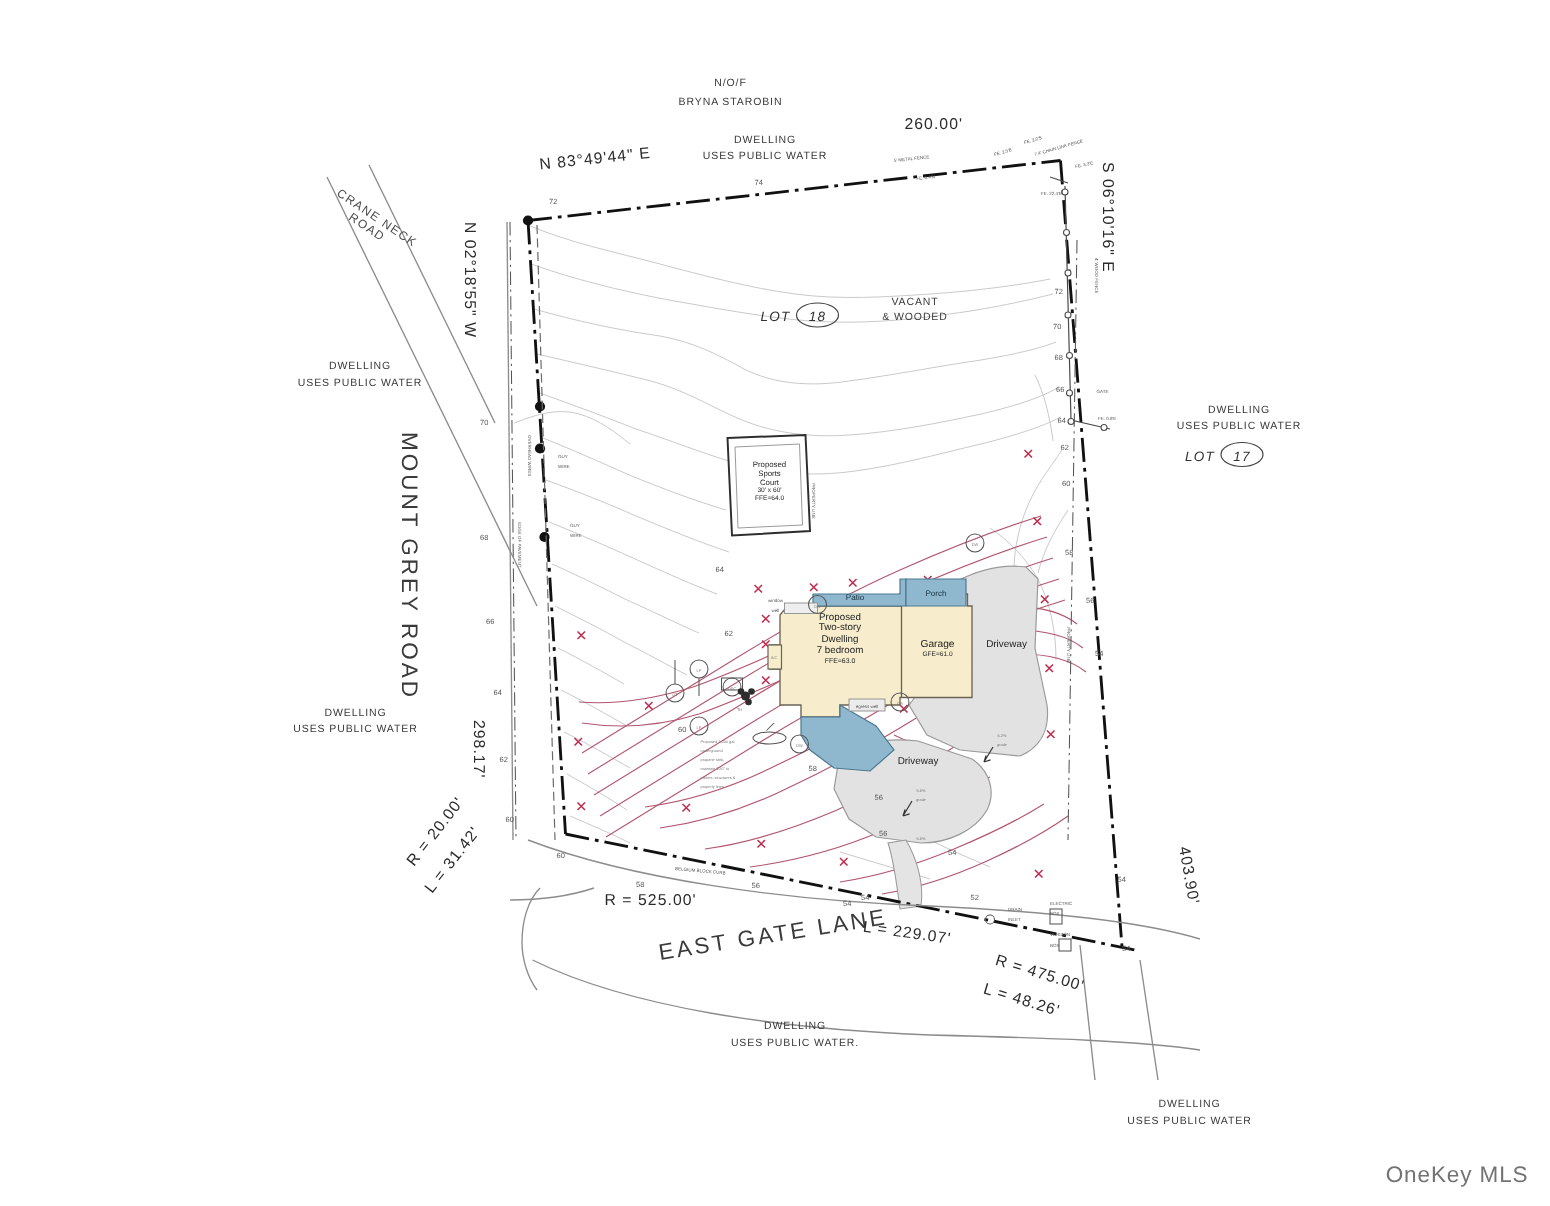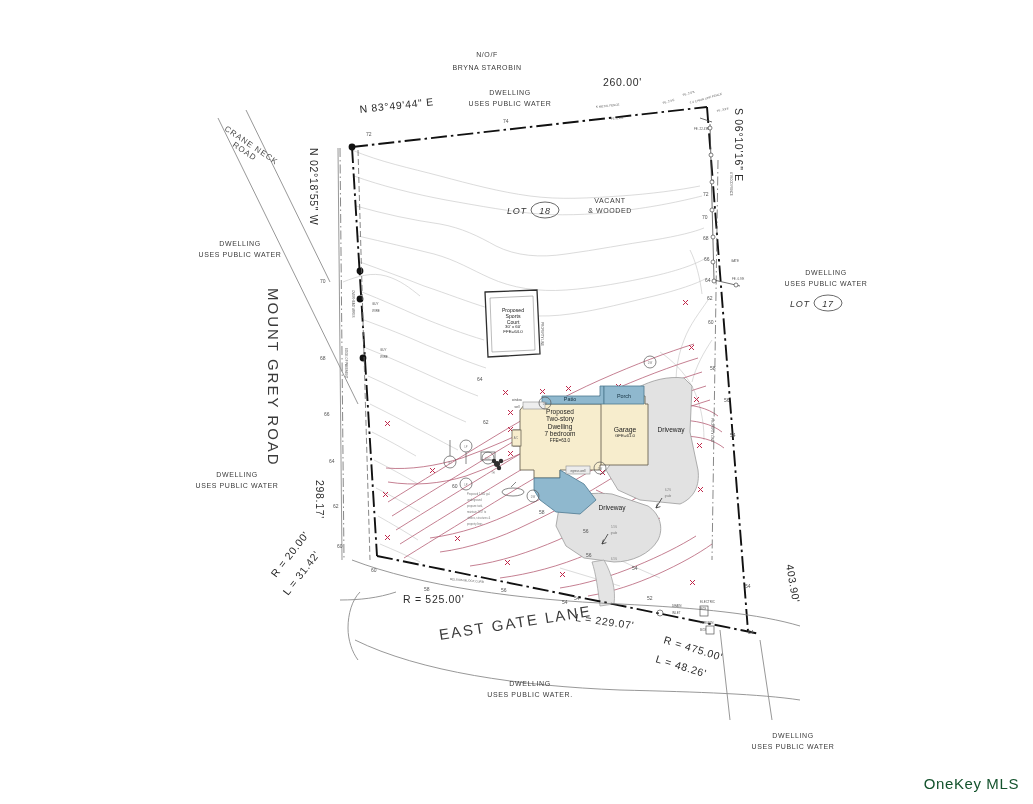--- a/index.html
+++ b/index.html
@@ -15,7 +15,7 @@
   .lot{font-size:9px;fill:#333;font-style:italic;letter-spacing:.8px;}
   .fence{font-size:3px;fill:#555;}
   .cont{font-size:5px;fill:#555;}
-  .wm{position:absolute;right:14px;bottom:12px;color:#14532d;font-size:15px;letter-spacing:.6px;font-family:"Liberation Sans",sans-serif;}
+  .wm{position:absolute;right:14px;bottom:12px;color:#737373;font-size:15px;letter-spacing:.6px;font-family:"Liberation Sans",sans-serif;}
   .htmlbox{position:absolute;font-family:"Liberation Sans",sans-serif;color:#1d1d1d;text-align:center;line-height:1.12;}
 </style>
 </head>

